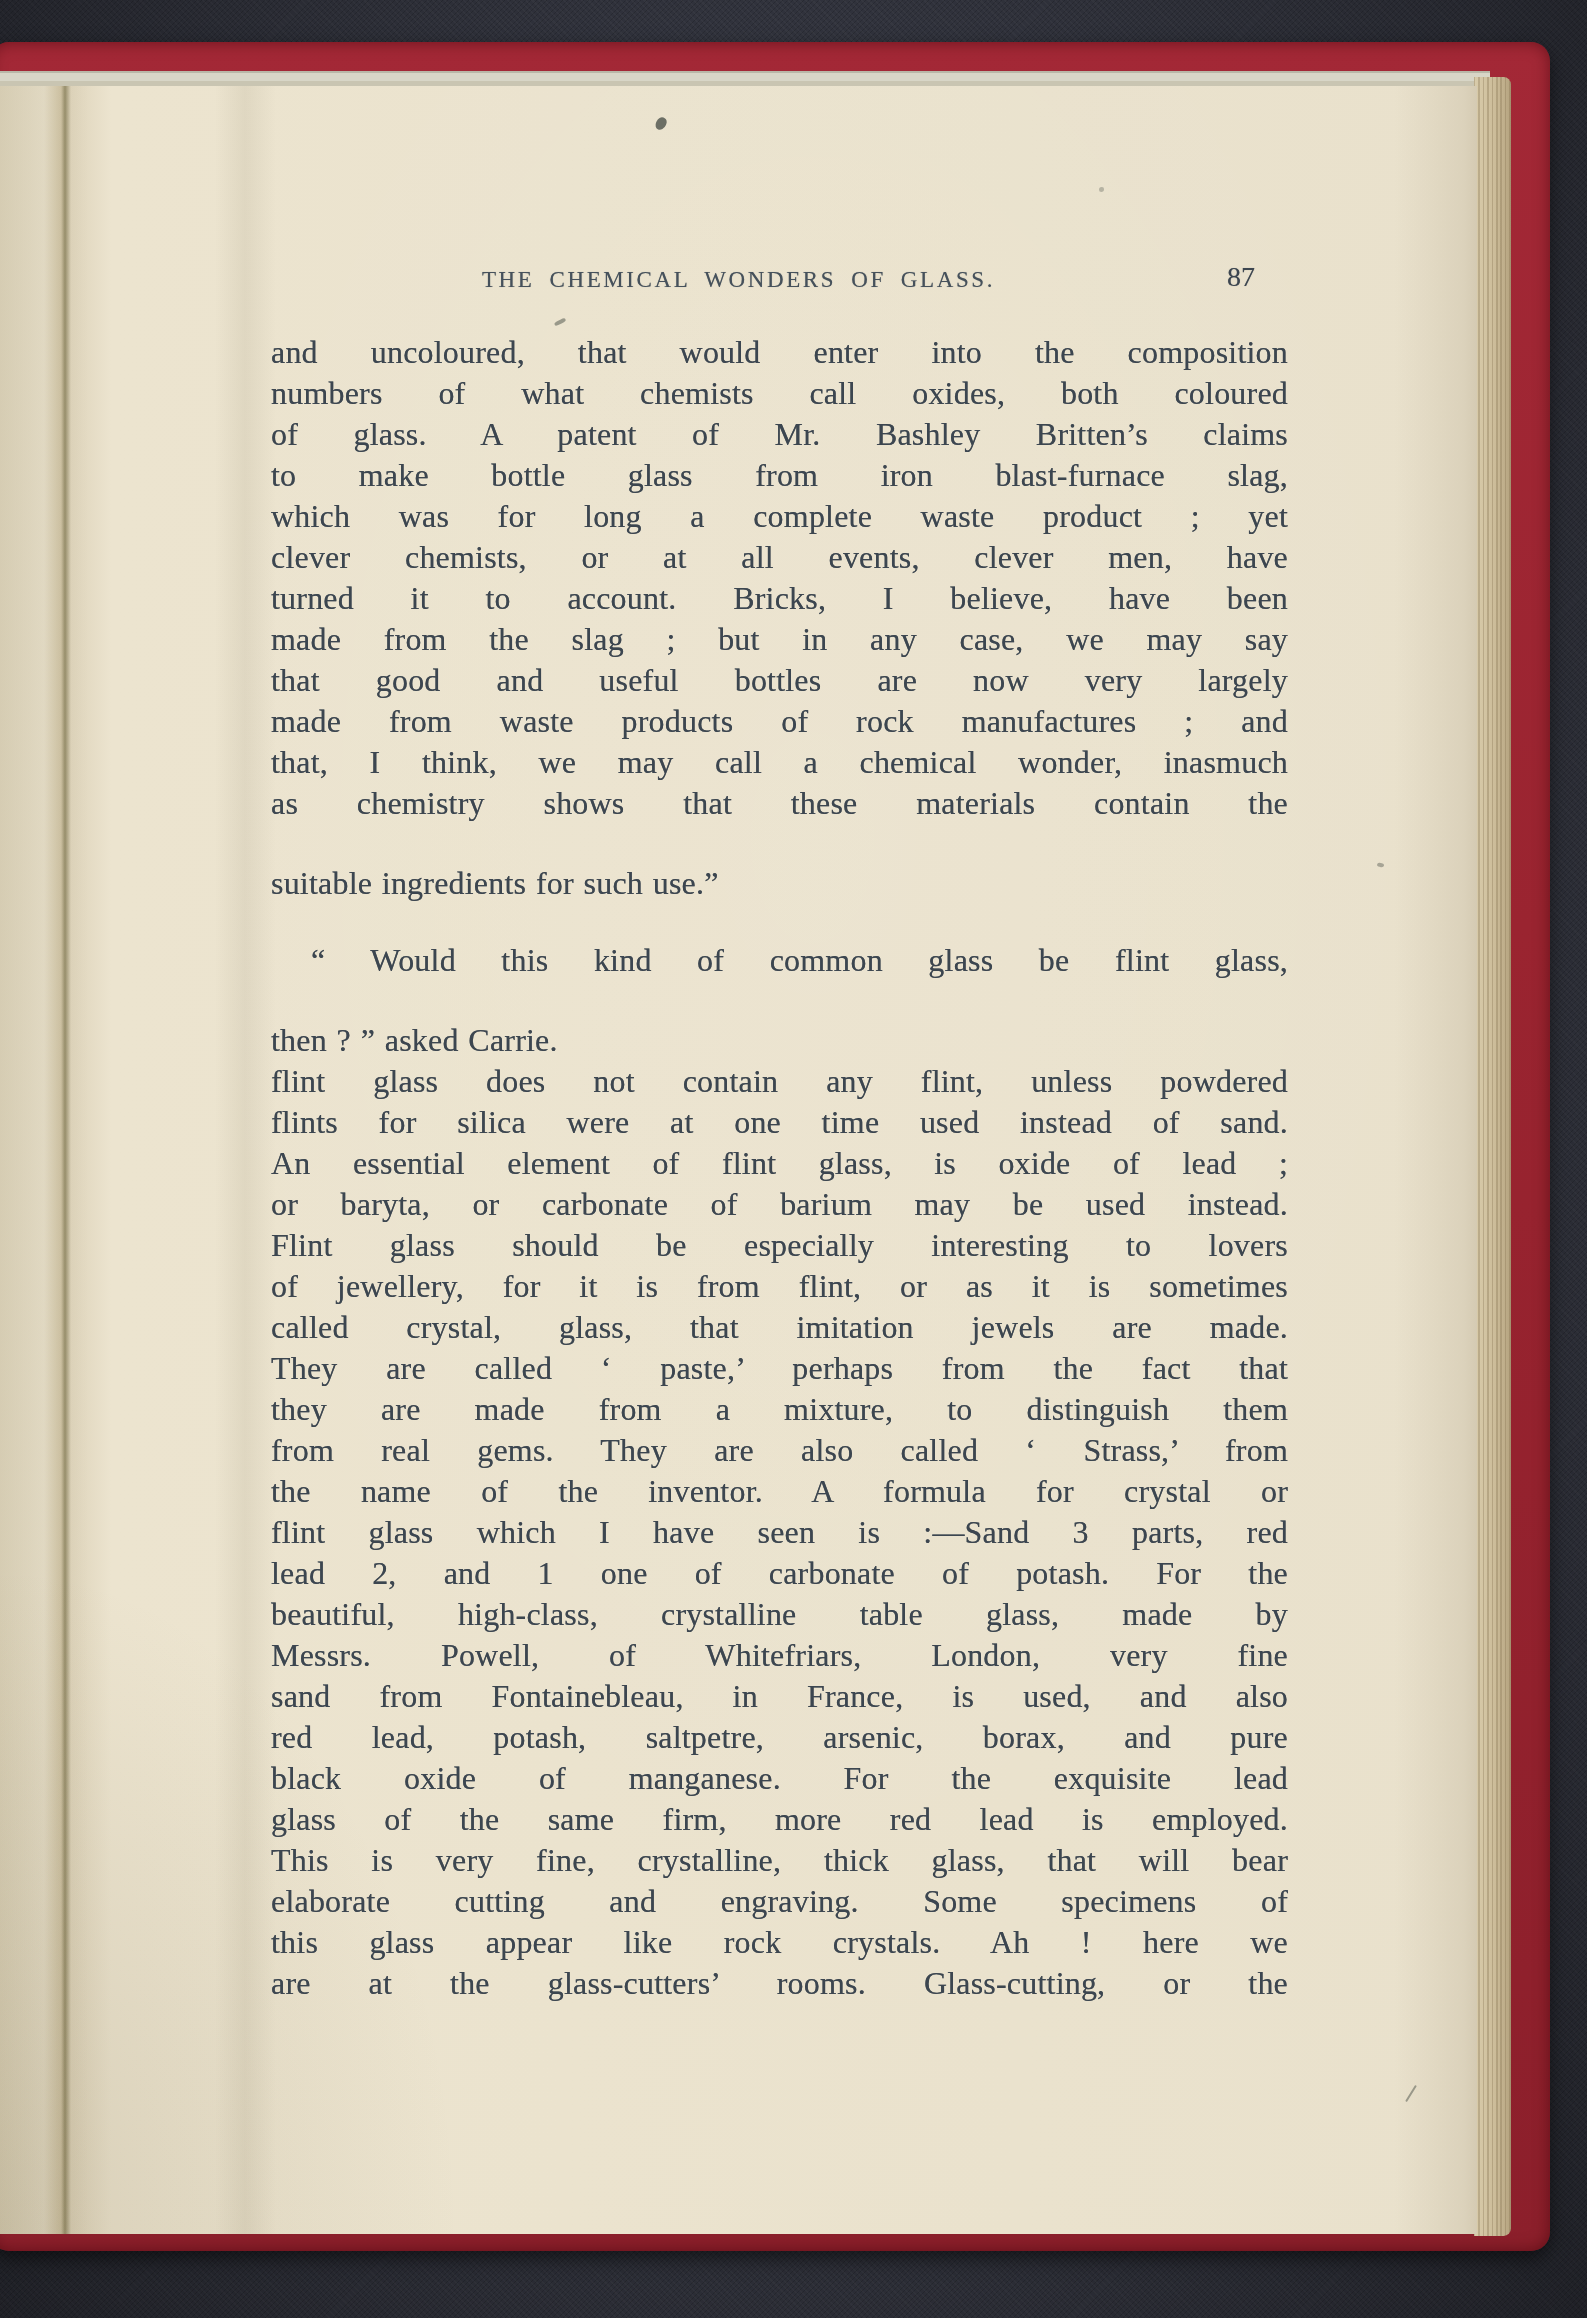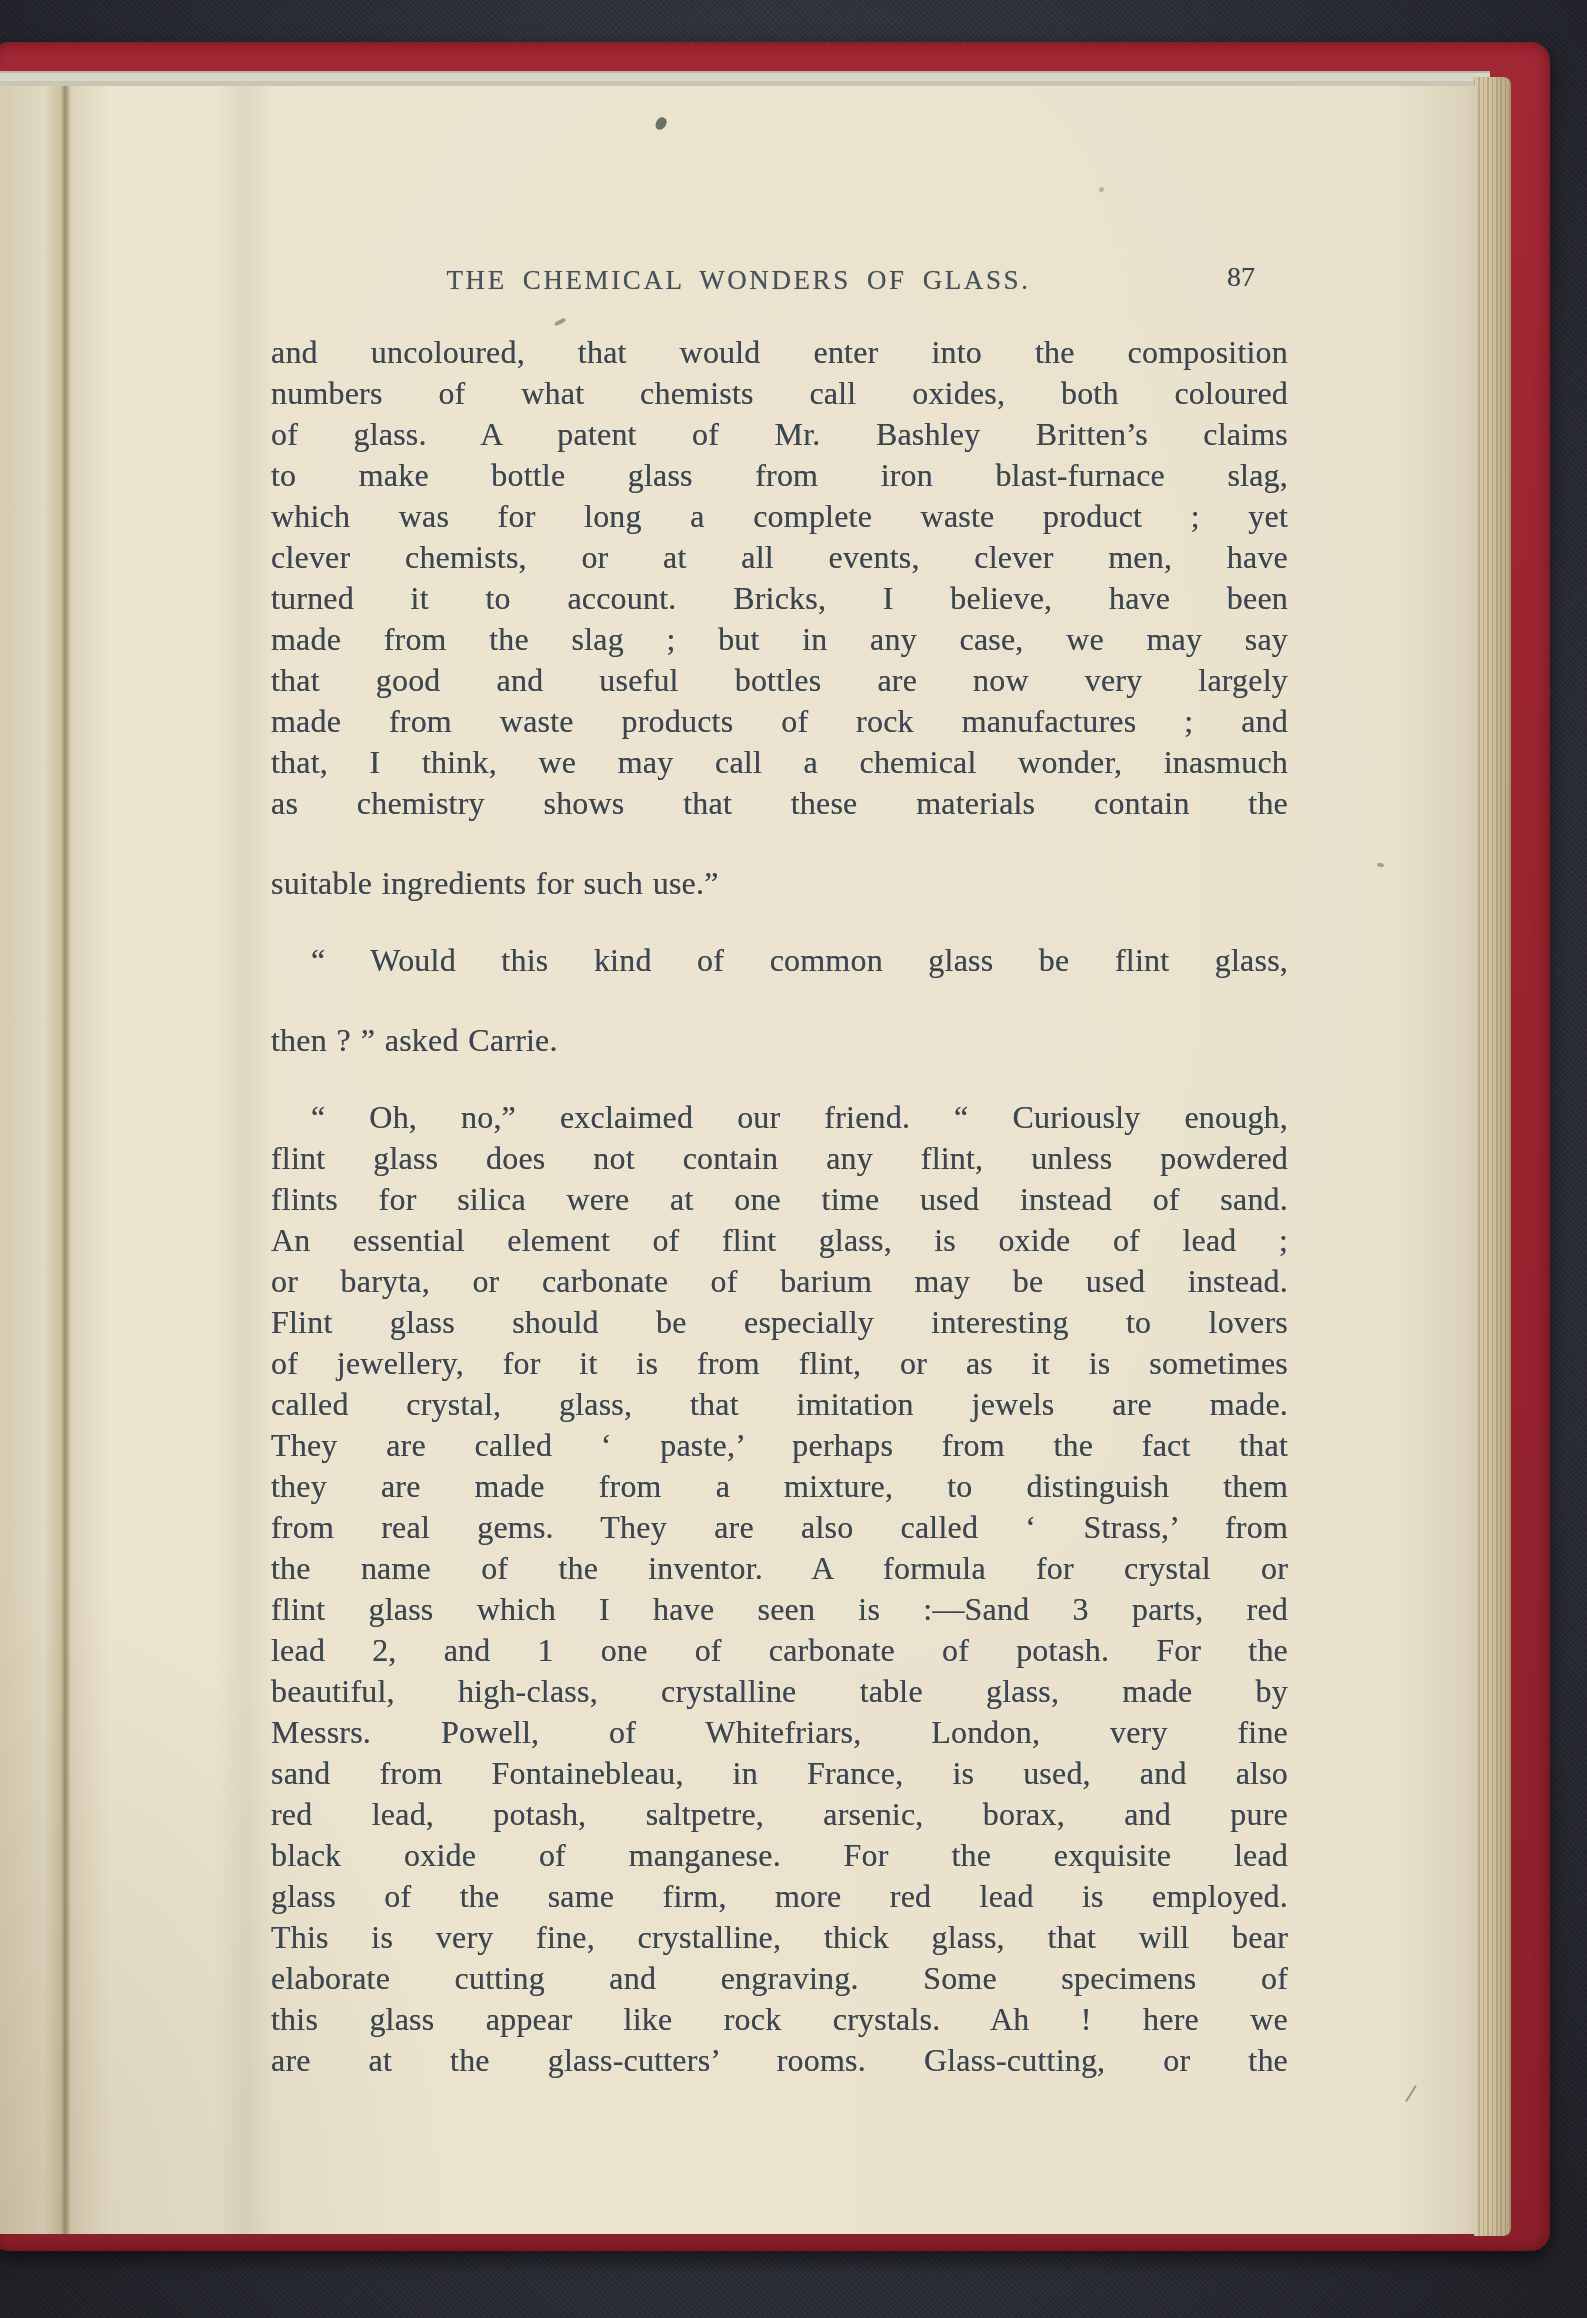--- a/index.html
+++ b/index.html
@@ -46,7 +46,7 @@
   .header-row{position:absolute;left:0;top:176px;width:1477px;height:36px;}
   .running-title{
     position:absolute;left:0;right:0;text-align:center;
-    font-size:27px;line-height:36px;letter-spacing:2.6px;word-spacing:6.7px;
+    font-size:23px;line-height:36px;letter-spacing:2.6px;word-spacing:6.7px;
     color:#46515b;text-shadow:0 0 0.7px rgba(60,72,82,0.55);
   }
   .page-number{

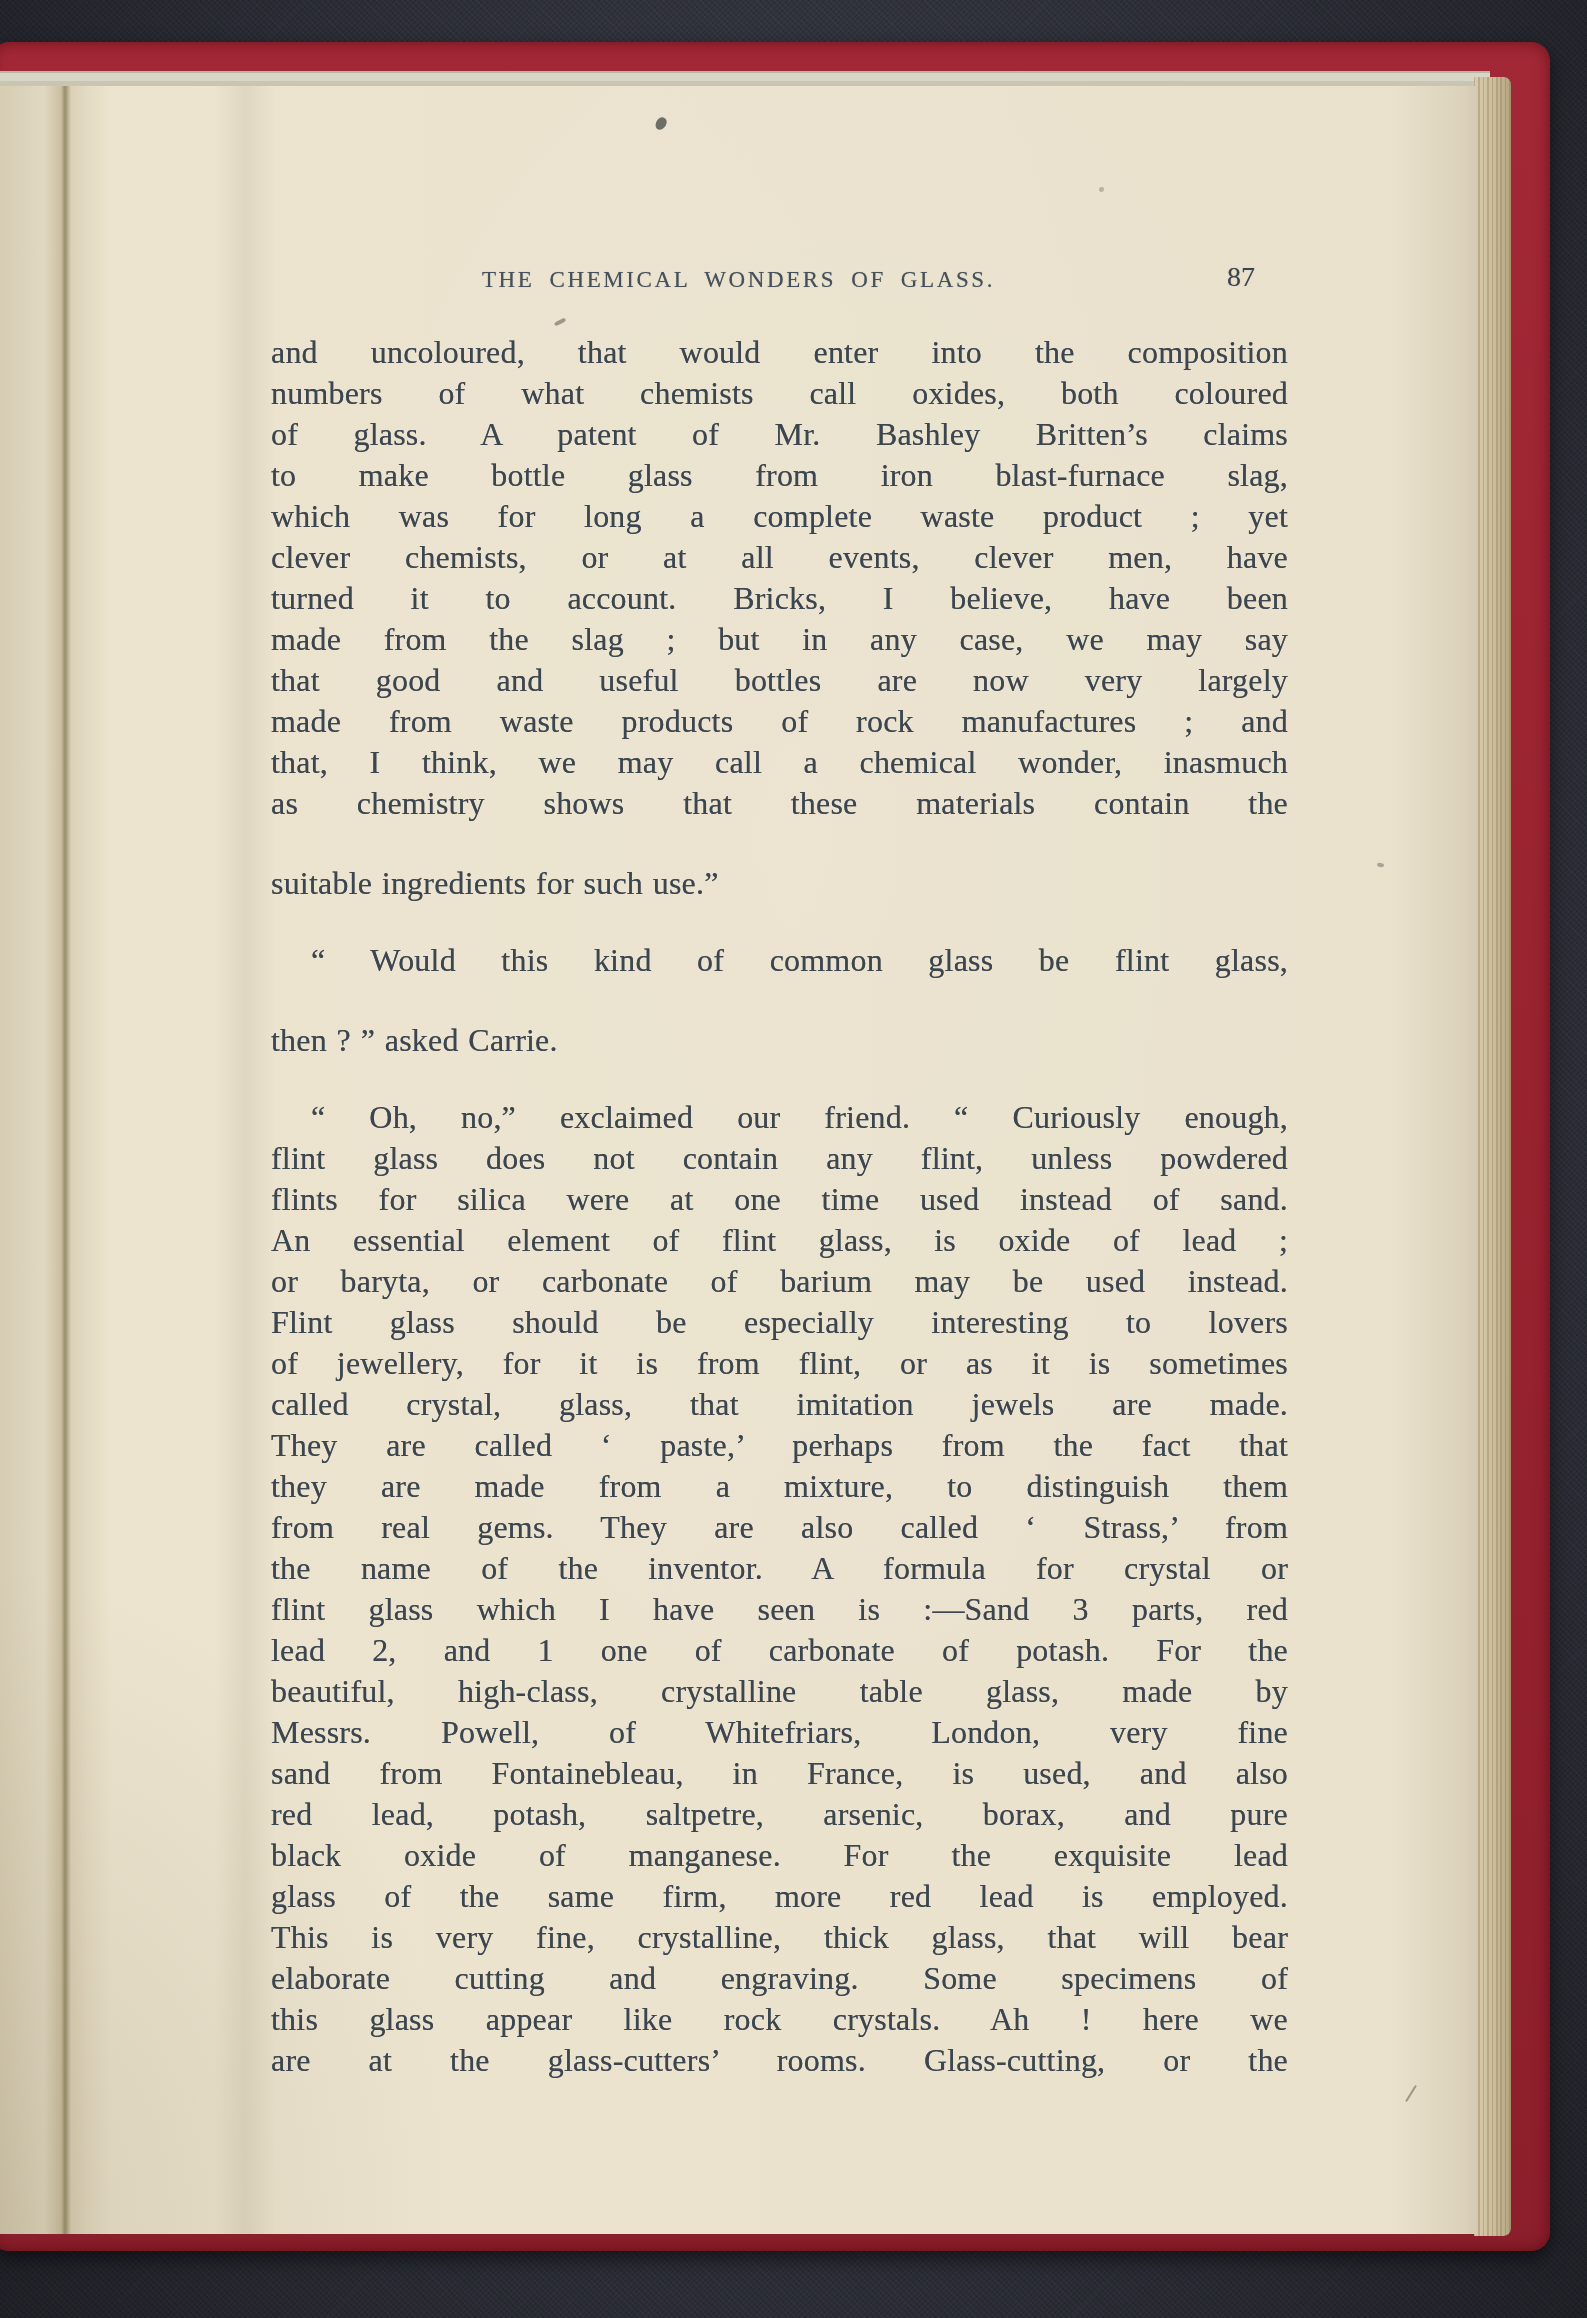--- a/index.html
+++ b/index.html
@@ -106,7 +106,6 @@
         <div class="line lastline">suitable ingredients for such use.”</div>
         <div class="line indent">“ Would this kind of common glass be flint glass,</div>
         <div class="line lastline">then ? ” asked Carrie.</div>
-        <div class="line indent">“ Oh, no,” exclaimed our friend.  “ Curiously enough,</div>
         <div class="line">flint glass does not contain any flint, unless powdered</div>
         <div class="line">flints for silica were at one time used instead of sand.</div>
         <div class="line">An essential element of flint glass, is oxide of lead ;</div>

